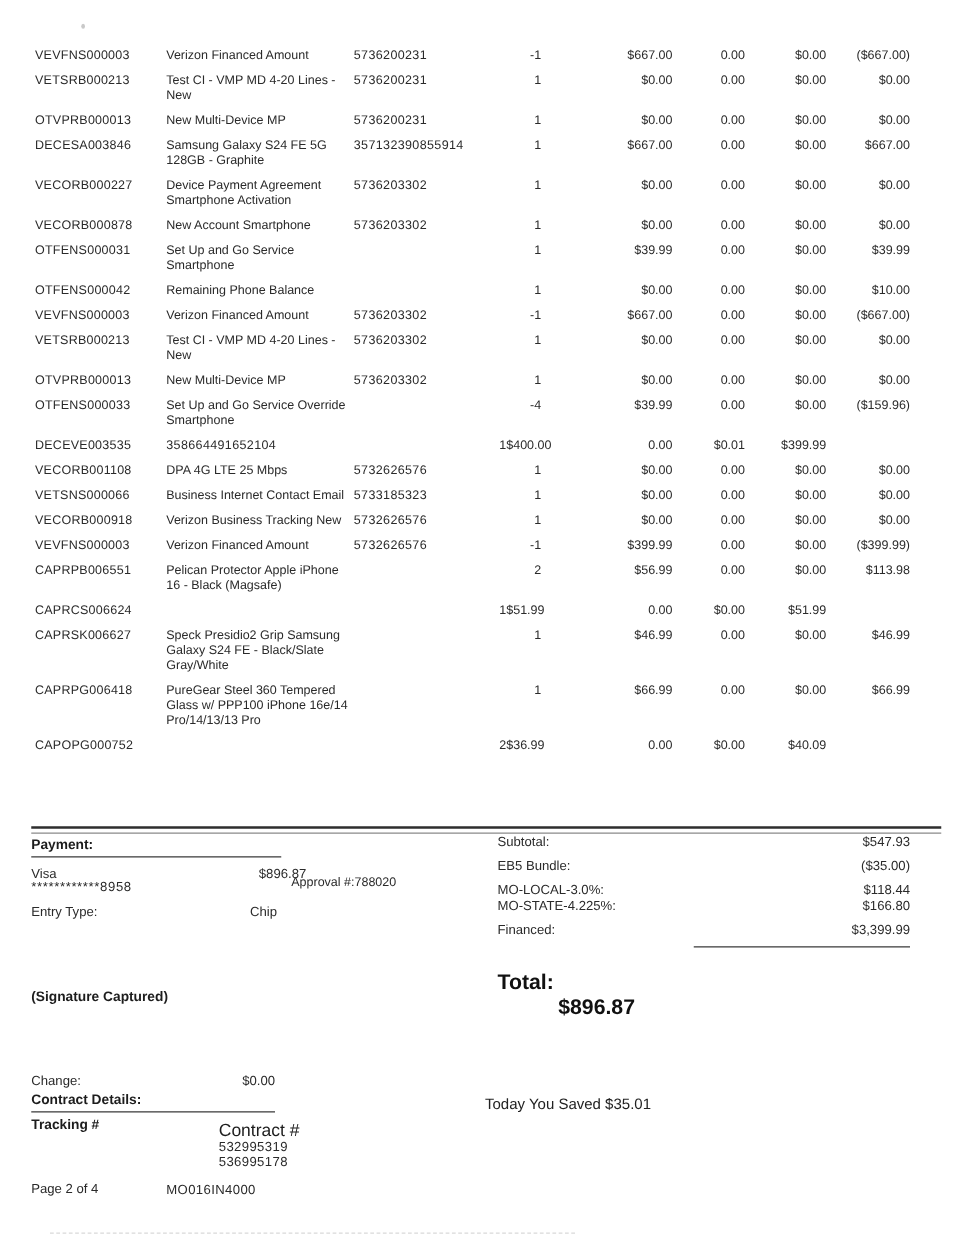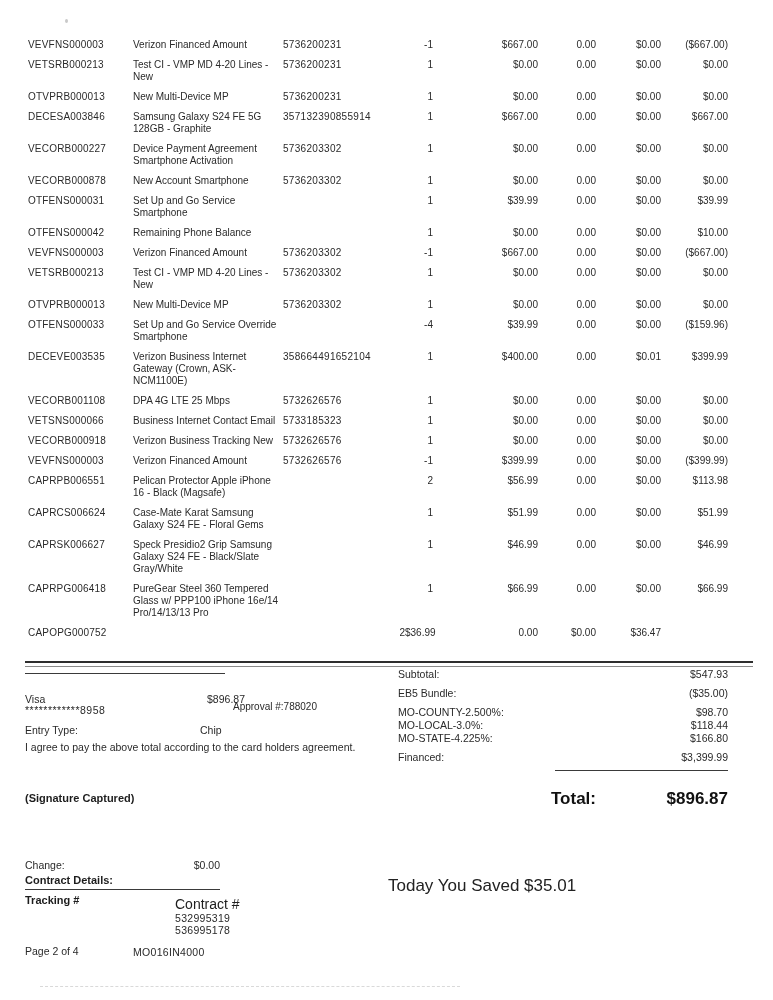--- a/index.html
+++ b/index.html
@@ -211,7 +211,6 @@
 
     <div class="item-row">
       <span class="c-sku">DECEVE003535</span>
-      <span class="c-desc">Verizon Business Internet Gateway (Crown, ASK-NCM1100E)</span>
       <span class="c-serial">358664491652104</span>
       <span class="c-qty">1</span>
       <span class="c-unit">$400.00</span>

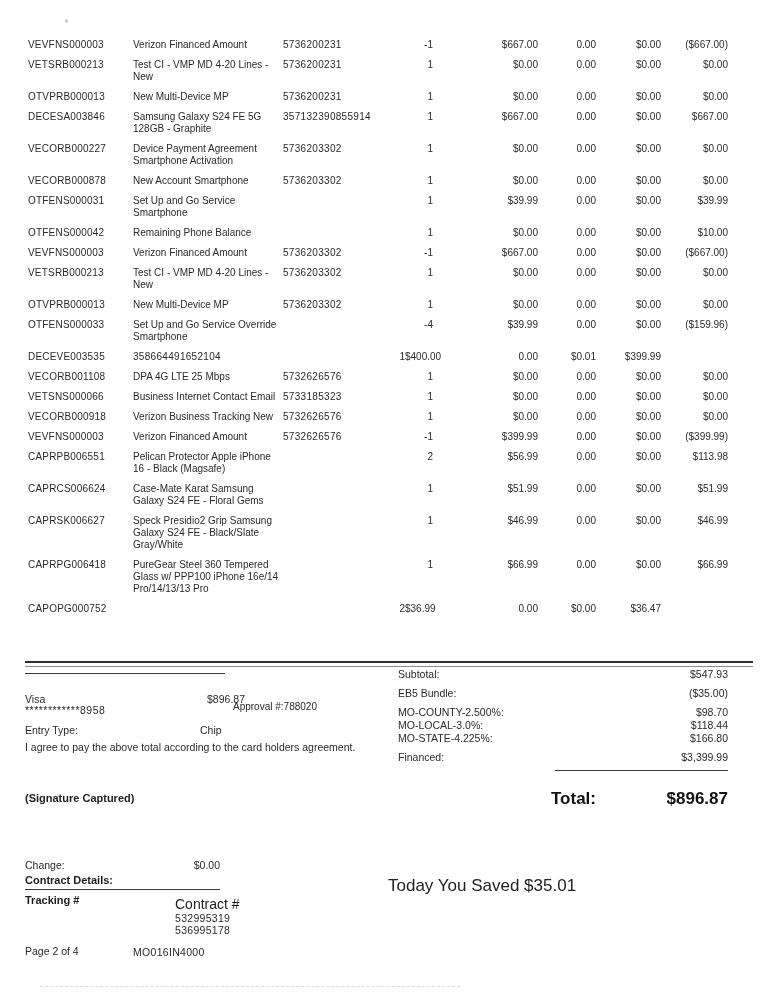--- a/index.html
+++ b/index.html
@@ -276,7 +276,6 @@
 
     <div class="item-row">
       <span class="c-sku">CAPRCS006624</span>
-      <span class="c-desc">Case-Mate Karat Samsung Galaxy S24 FE - Floral Gems</span>
       <span class="c-serial"></span>
       <span class="c-qty">1</span>
       <span class="c-unit">$51.99</span>

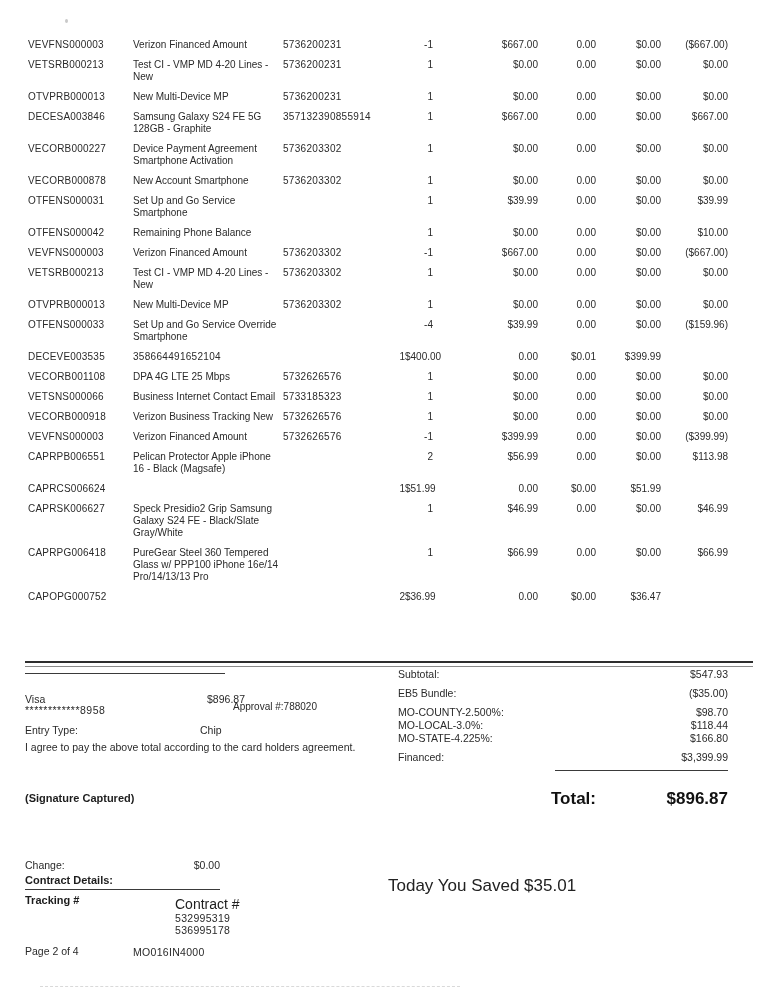--- a/index.html
+++ b/index.html
@@ -313,7 +313,7 @@
       <span class="c-unit">$36.99</span>
       <span class="c-disc">0.00</span>
       <span class="c-tax">$0.00</span>
-      <span class="c-ext">$36.47</span>
+      <span class="c-ext">$40.09</span>
     </div>
   </div>
 

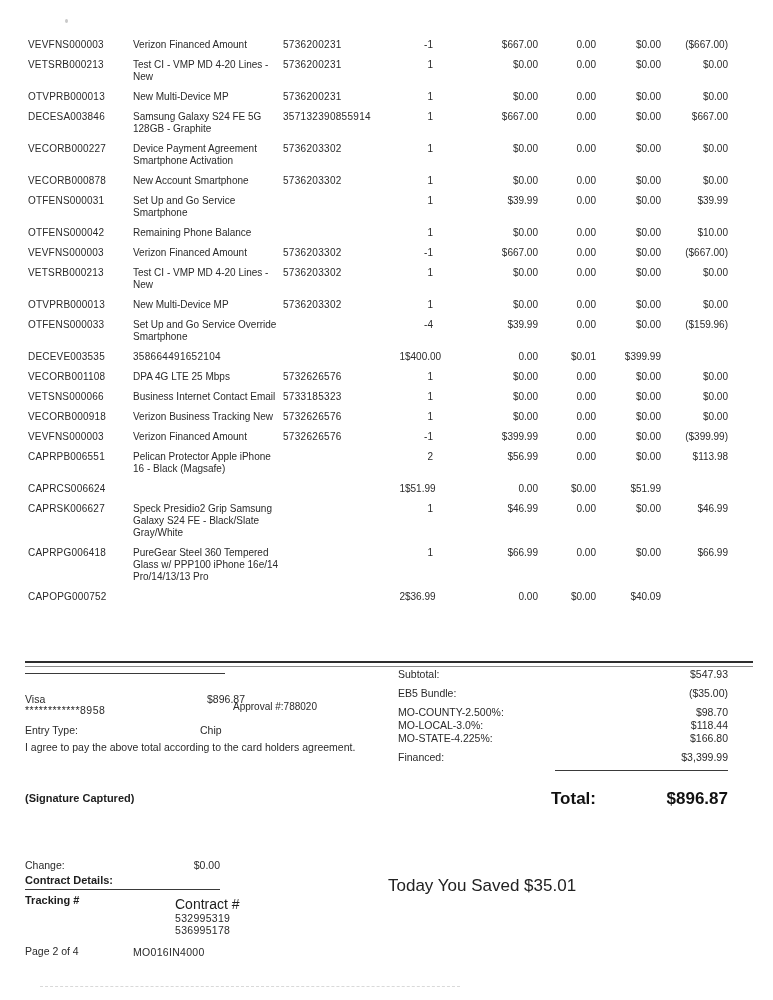--- a/index.html
+++ b/index.html
@@ -320,6 +320,7 @@
   <div class="rule-heavy"></div>
 
   <div class="payment">
+    <div class="pay-header">Payment:</div>
     <div class="pay-underline"></div>
     <div class="pay-line1">
       <span class="pay-method">Visa</span>

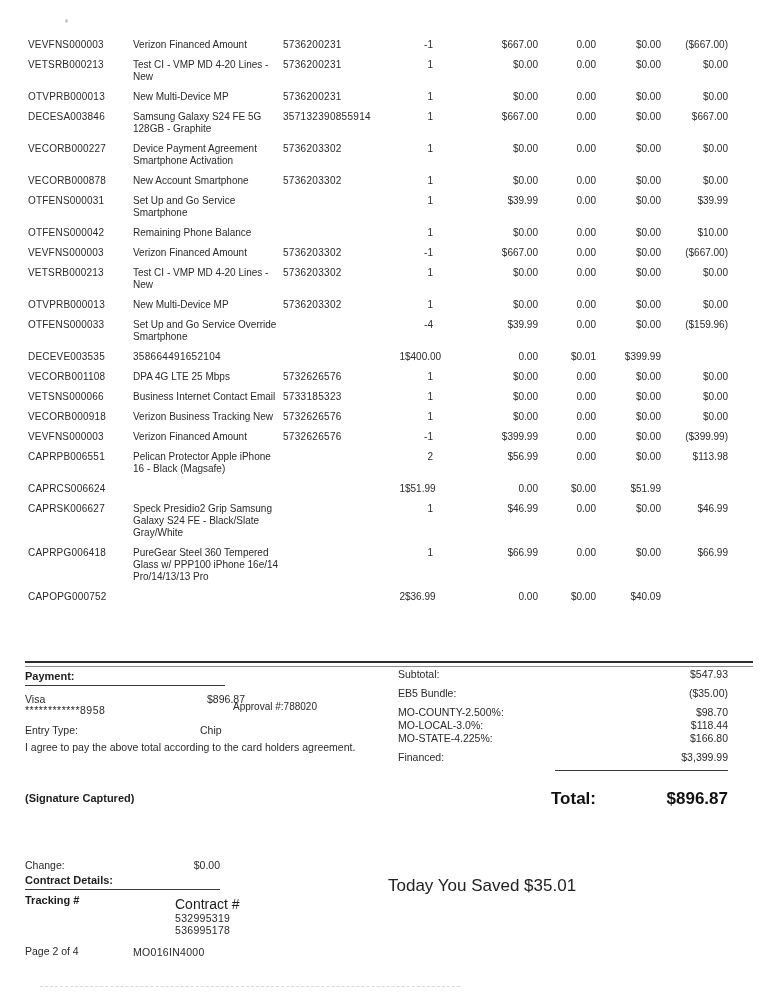--- a/index.html
+++ b/index.html
@@ -349,10 +349,6 @@
         </div>
         <div class="totals-group">
           <div class="totals-row">
-            <span class="t-label">MO-COUNTY-2.500%:</span>
-            <span class="t-value">$98.70</span>
-          </div>
-          <div class="totals-row">
             <span class="t-label">MO-LOCAL-3.0%:</span>
             <span class="t-value">$118.44</span>
           </div>

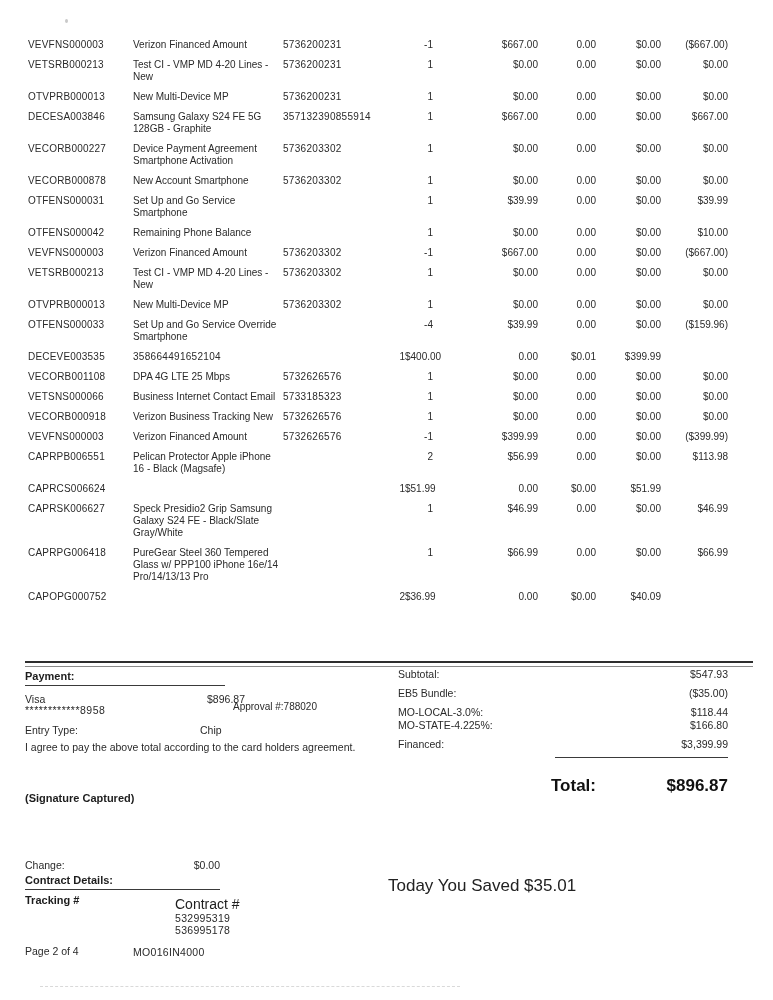--- a/index.html
+++ b/index.html
@@ -330,7 +330,6 @@
     <div class="pay-approval">Approval #:788020</div>
     <div class="pay-entry-label">Entry Type:</div>
     <div class="pay-entry-value">Chip</div>
-    <div class="pay-agreement">I agree to pay the above total according to the card holders agreement.</div>
   </div>
 
   <div class="totals">

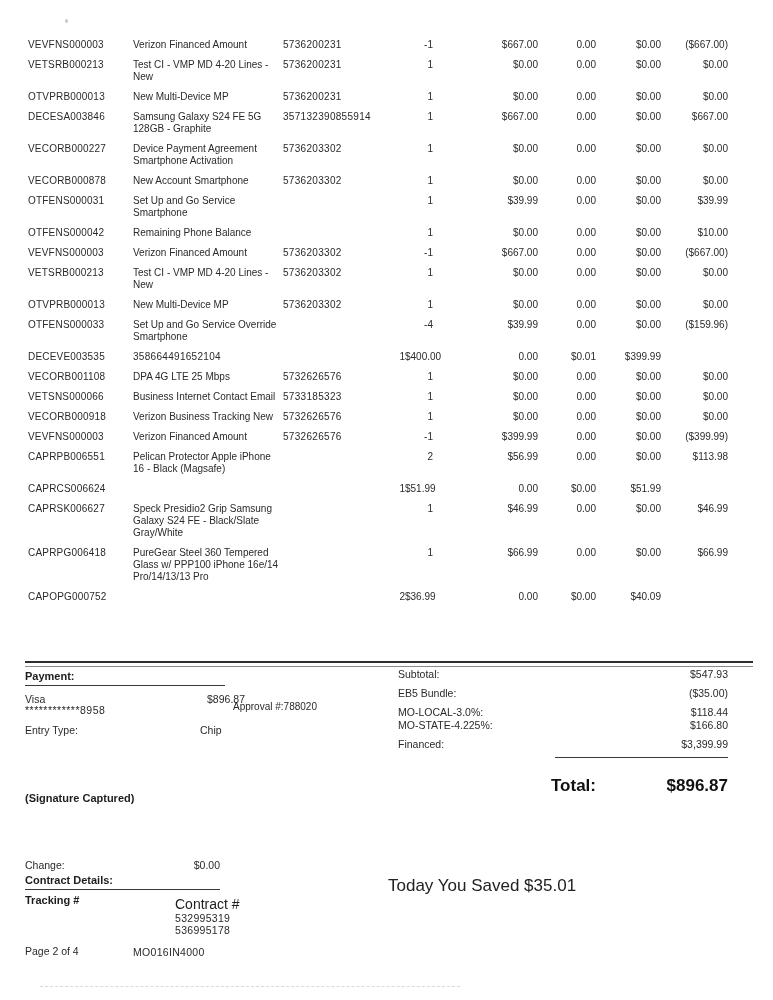--- a/index.html
+++ b/index.html
@@ -51,7 +51,7 @@
   .t-label{flex:1; text-align:left; padding-right:14px;}
   .t-value{width:90px; text-align:right;}
   .totals-rule{margin:3px 0 4px 157px; width:173px; border-top:1.6px solid #3a3a3a;}
-  .total-row{display:flex; align-items:flex-end; margin-top:18px;}
+  .total-row{display:flex; align-items:flex-start; margin-top:18px;flex-direction:column;}
   .total-label{flex:1; text-align:right; padding-right:22px; font-weight:bold; font-size:17px; color:#111;}
   .total-value{width:110px; text-align:right; font-weight:bold; font-size:17px; color:#111;}
   

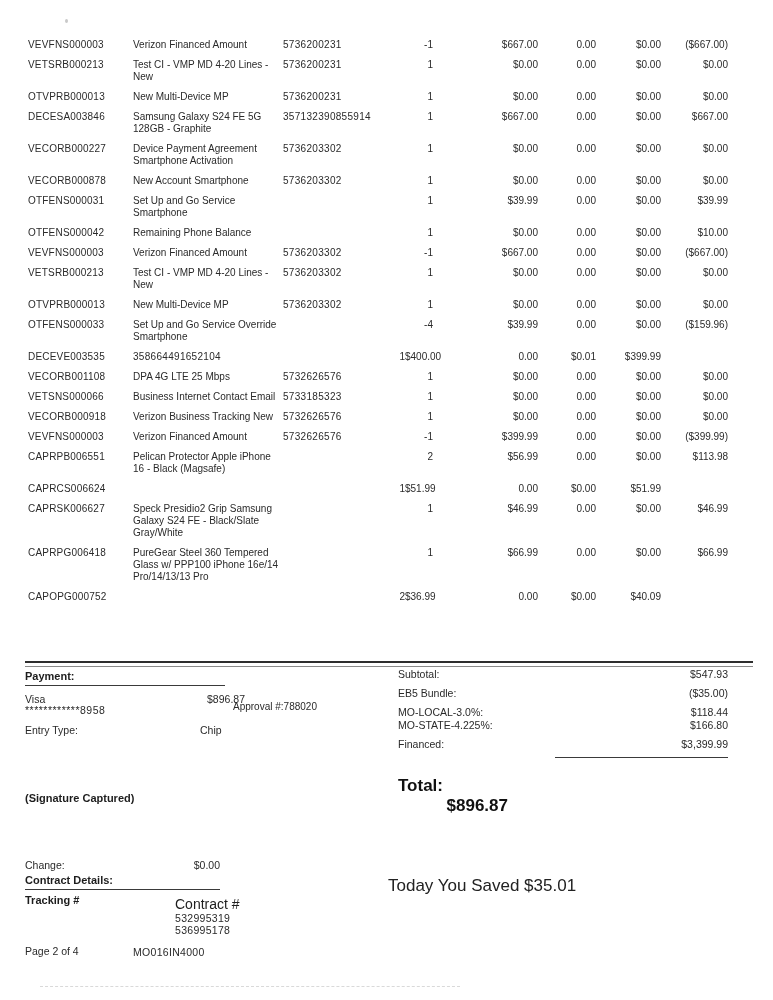--- a/index.html
+++ b/index.html
@@ -60,7 +60,7 @@
   .change-value{position:absolute; left:160px; top:859px; width:60px; text-align:right; font-size:10.5px;}
   .contract-details{position:absolute; left:25px; top:874px; font-weight:bold; font-size:11px; color:#1d1d1d;}
   .cd-underline{position:absolute; left:25px; top:889px; width:195px; border-top:1.6px solid #3a3a3a;}
-  .saved-msg{position:absolute; left:388px; top:876px; font-size:17px; color:#222;}
+  .saved-msg{position:absolute; left:388px; top:876px; font-size:12px; color:#222;}
   .tracking-label{position:absolute; left:25px; top:894px; font-weight:bold; font-size:11px; color:#1d1d1d;}
   .contract-label{position:absolute; left:175px; top:896px; font-weight:normal; font-size:14px; color:#1d1d1d;}
   .contract-numbers{position:absolute; left:175px; top:912px; font-size:10.5px; line-height:12px; letter-spacing:.3px;}

